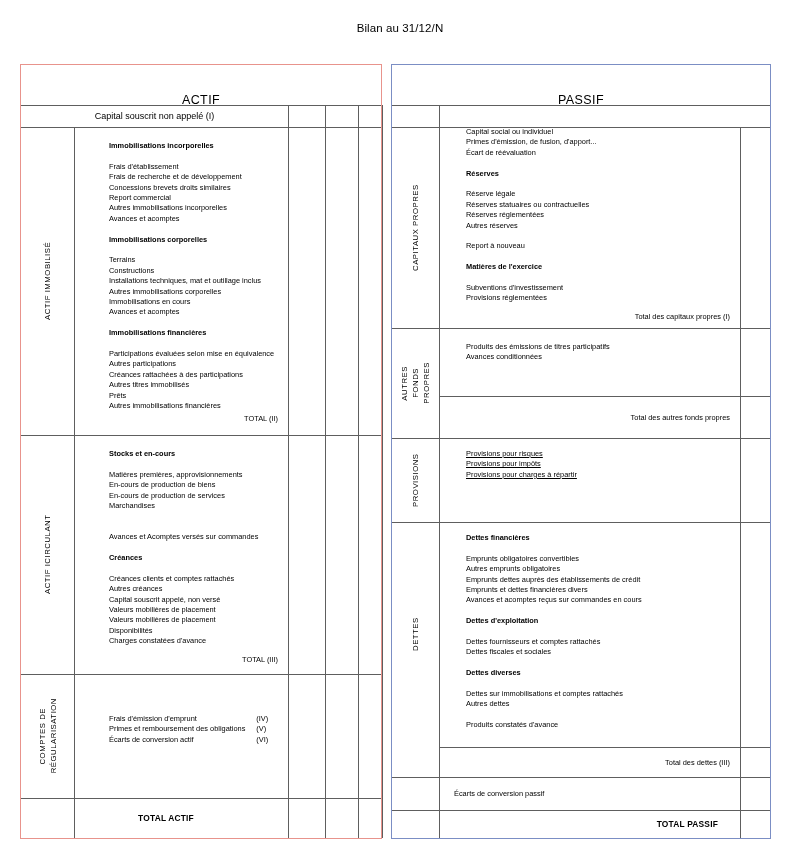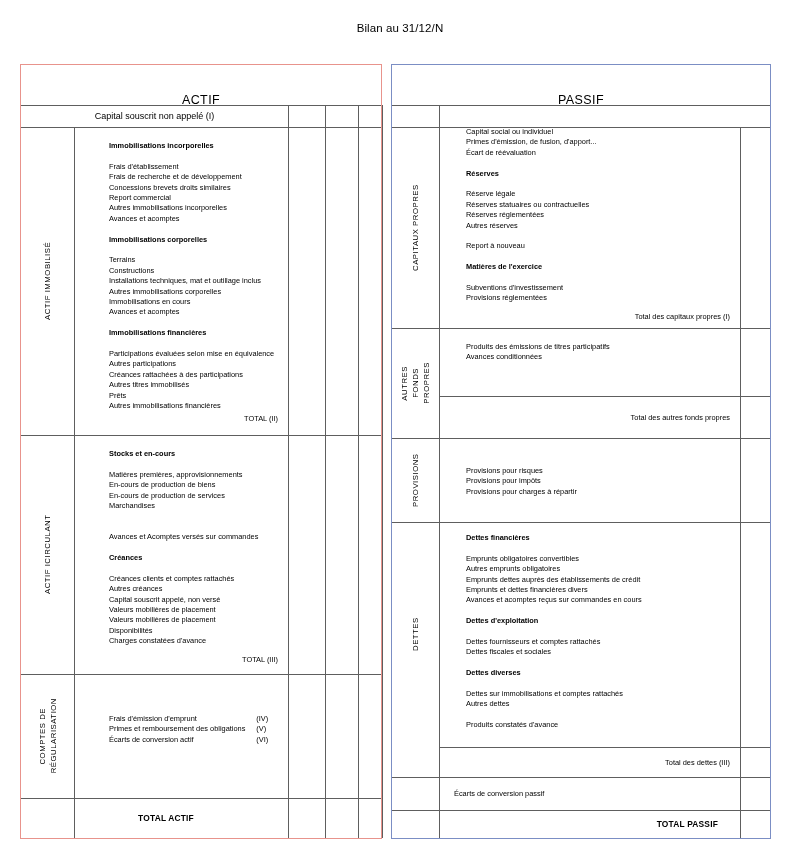--- a/index.html
+++ b/index.html
@@ -335,7 +335,7 @@
 
       <div class="rot-label" style="left:0;top:373px;width:47px;height:84px;">PROVISIONS</div>
 
-      <div class="cell pad" style="left:48px;top:373px;width:300px;height:58px;padding-top:28px;padding-left:26px;">
+      <div class="cell pad" style="left:48px;top:373px;width:300px;height:58px;padding-top:11px;padding-left:26px;text-decoration:underline;">
         <div class="line">Provisions pour risques</div>
         <div class="line">Provisions pour impôts</div>
         <div class="line">Provisions pour charges à répartir</div>

